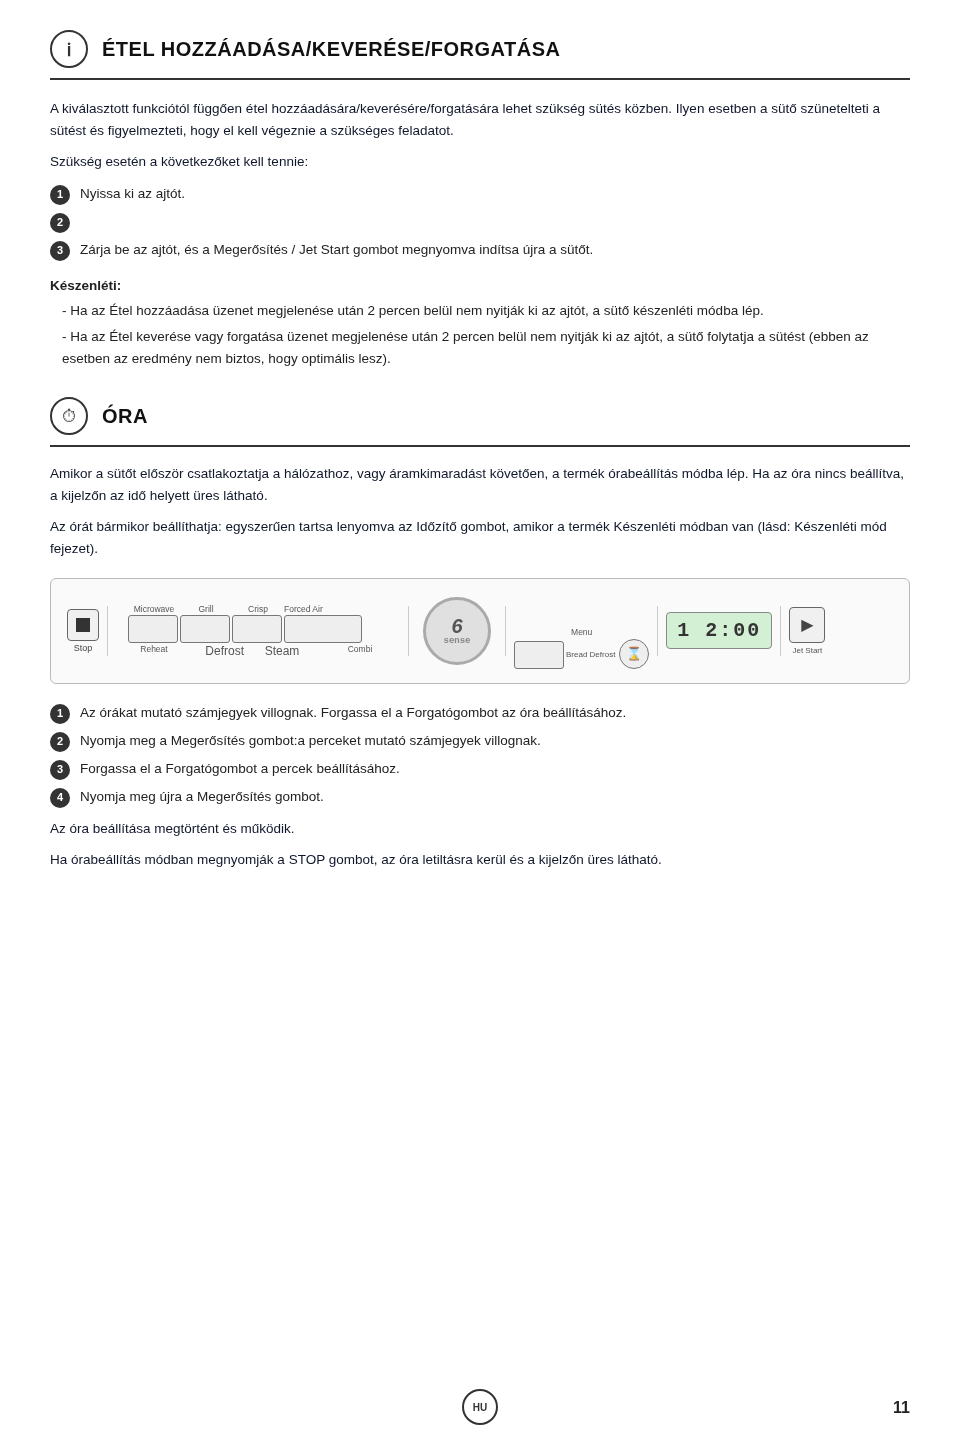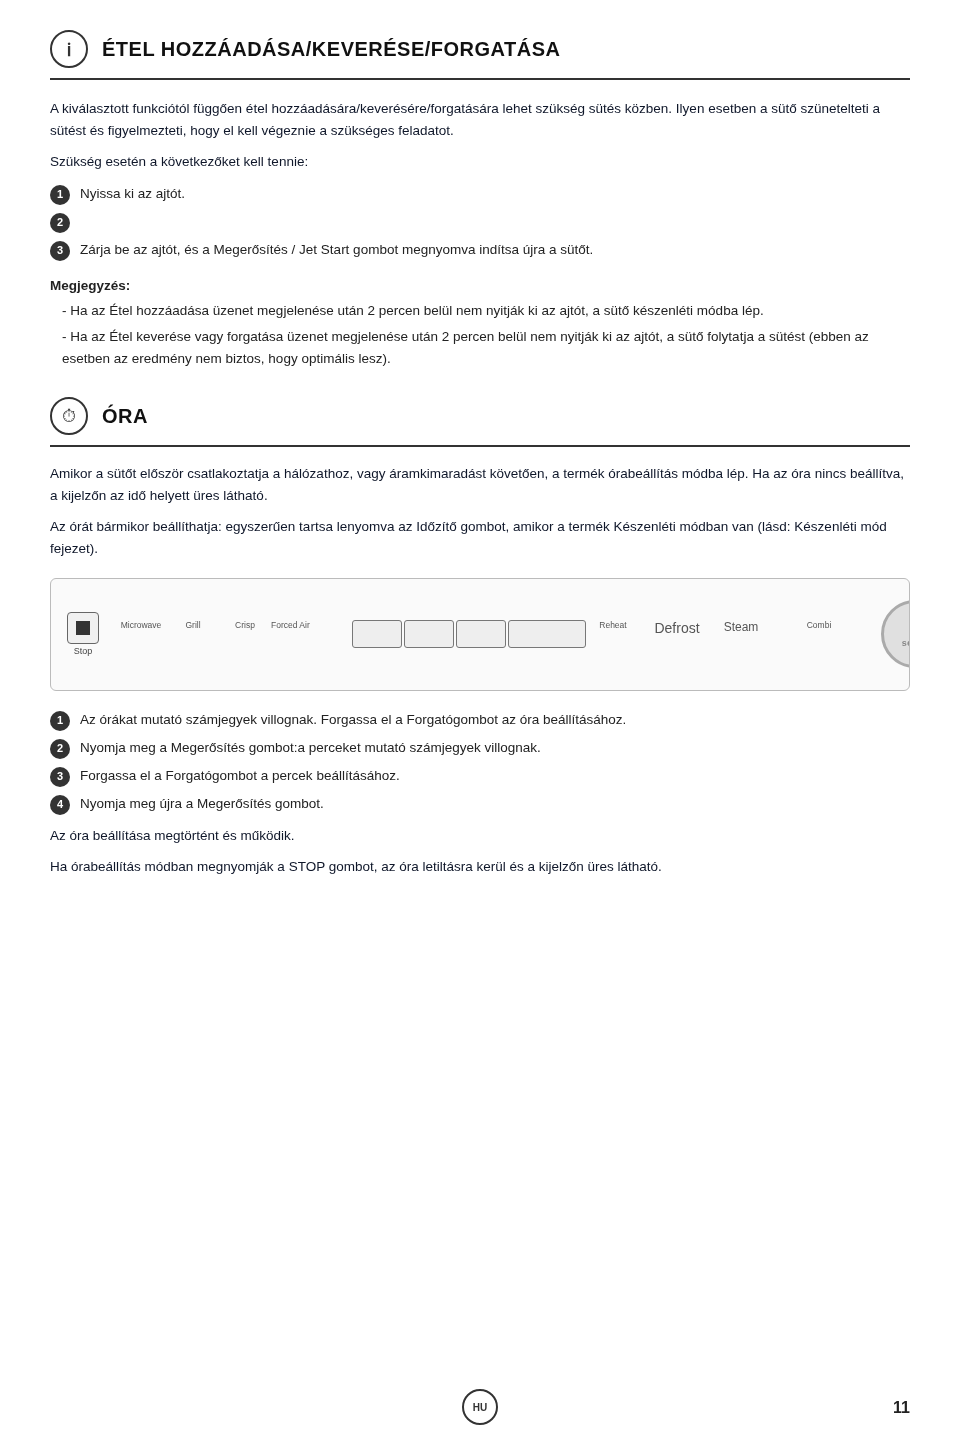--- a/index.html
+++ b/index.html
@@ -312,7 +312,7 @@
 </ul>
 
 <div class="note-block">
-  <div class="note-title">Megjegyzés:</div>
+  <div class="note-title">Készenléti:</div>
   <p>- Ha az Étel hozzáadása üzenet megjelenése után 2 percen belül nem nyitják ki az ajtót, a sütő készenléti módba lép.</p>
   <p>- Ha az Étel keverése vagy forgatása üzenet megjelenése után 2 percen belül nem nyitják ki az ajtót, a sütő folytatja a sütést (ebben az esetben az eredmény nem biztos, hogy optimális lesz).</p>
 </div>

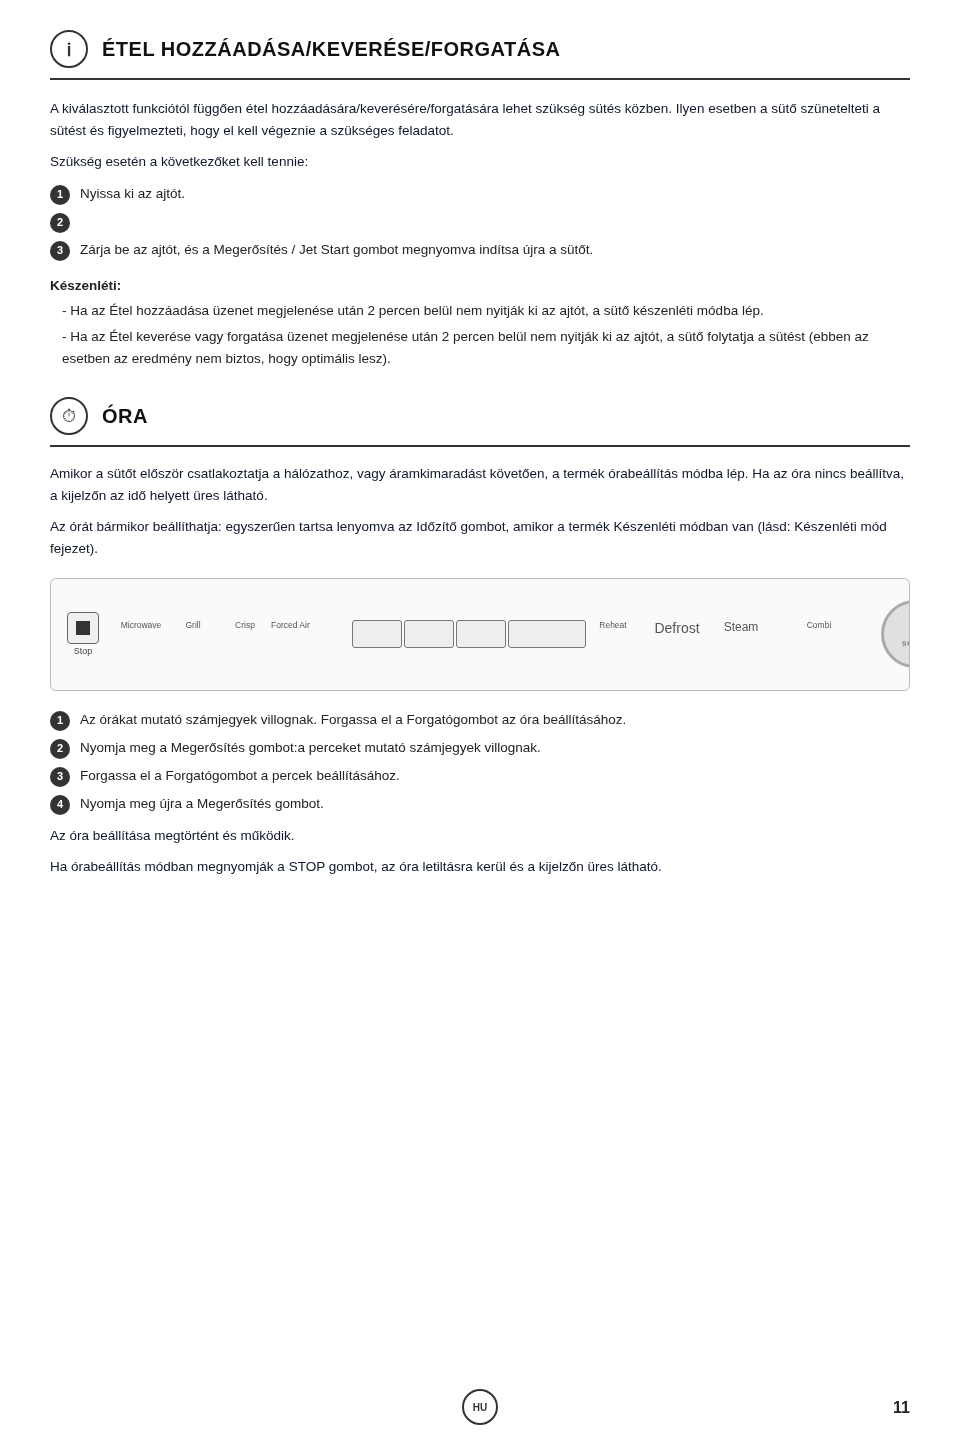--- a/index.html
+++ b/index.html
@@ -339,7 +339,7 @@
 
     <div class="ctrl-separator"></div>
 
-    <div style="display:flex;flex-direction:row;gap:1px;">
+    <div style="display:flex;flex-direction:column;gap:1px;margin-left:12px;">
 
       <div style="display:flex;gap:0;">
         <div style="width:52px;text-align:center;font-size:8.5px;color:#555;">Microwave</div>

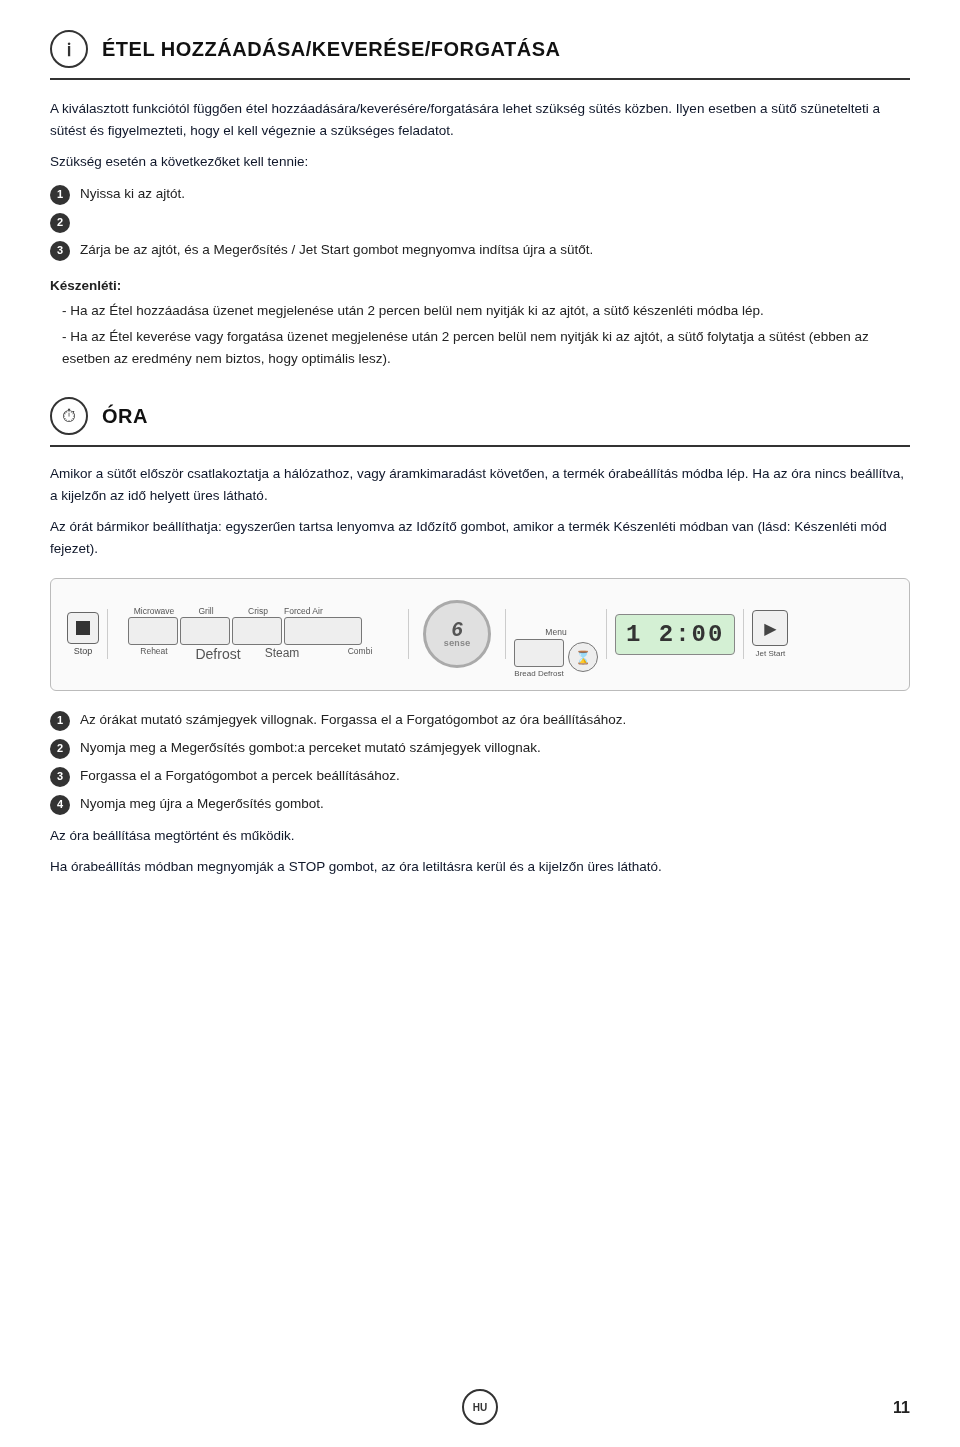--- a/index.html
+++ b/index.html
@@ -166,7 +166,7 @@
       border: 1.5px solid #888;
       border-radius: 4px;
       padding: 6px 10px;
-      font-size: 24px;
+      font-size: 20px;
       font-family: 'Courier New', monospace;
       font-weight: bold;
       color: #333;

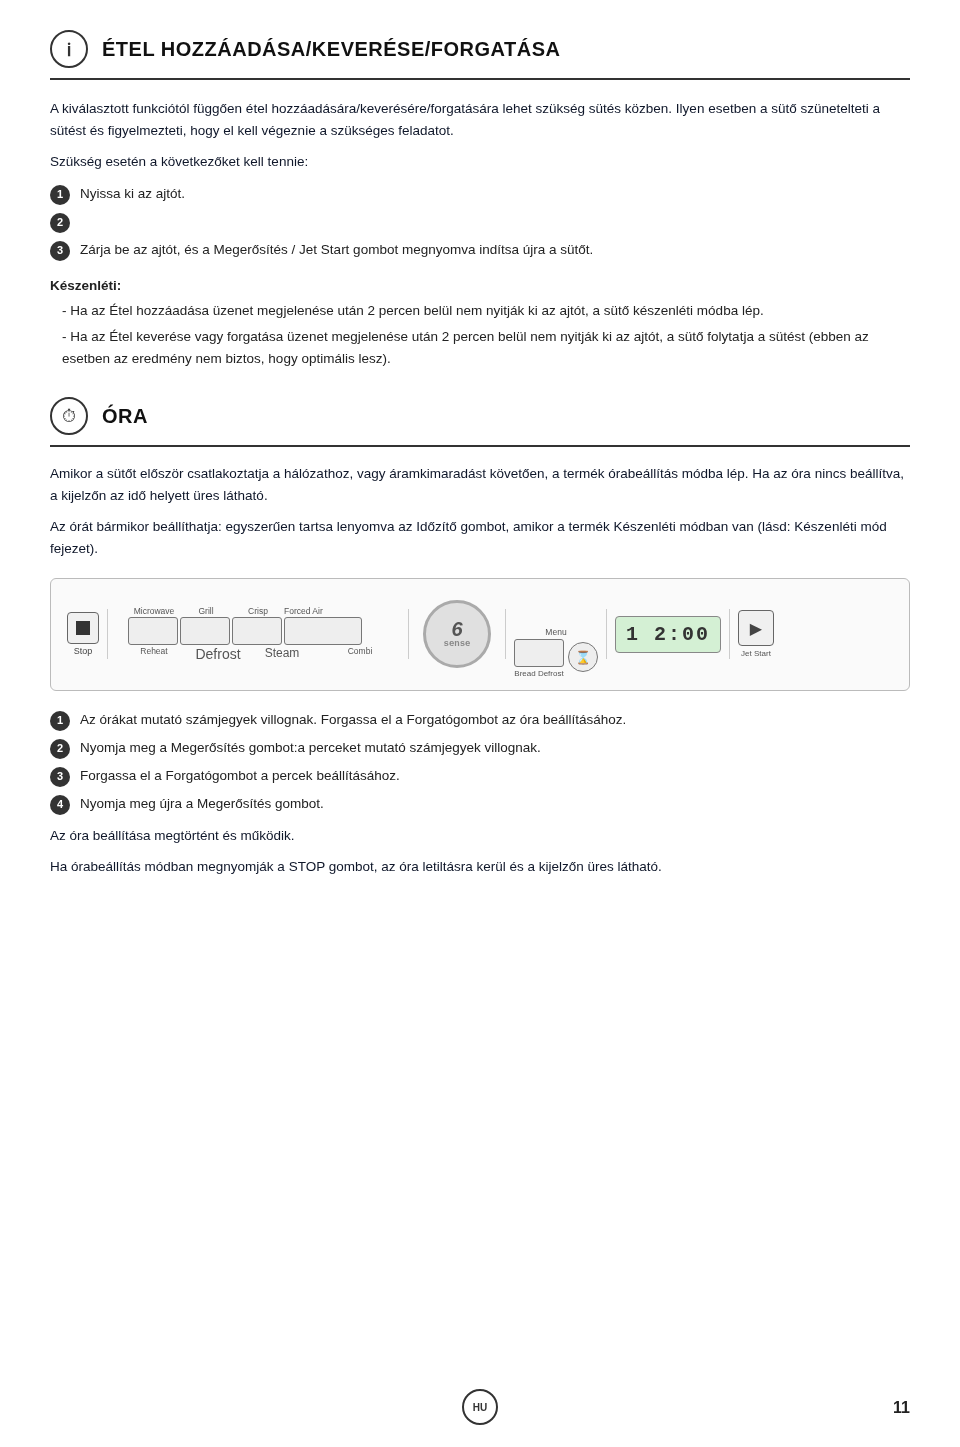--- a/index.html
+++ b/index.html
@@ -357,7 +357,7 @@
 
       <div style="display:flex;gap:12px;">
         <div style="width:52px;text-align:center;font-size:8.5px;color:#555;">Reheat</div>
-        <div style="width:52px;text-align:center;font-size:14px;color:#555;">Defrost</div>
+        <div style="width:52px;text-align:right;font-size:12px;color:#555;">Defrost</div>
         <div style="width:52px;text-align:center;font-size:12px;color:#555;">Steam</div>
         <div style="width:80px;text-align:center;font-size:8.5px;color:#555;">Combi</div>
       </div>

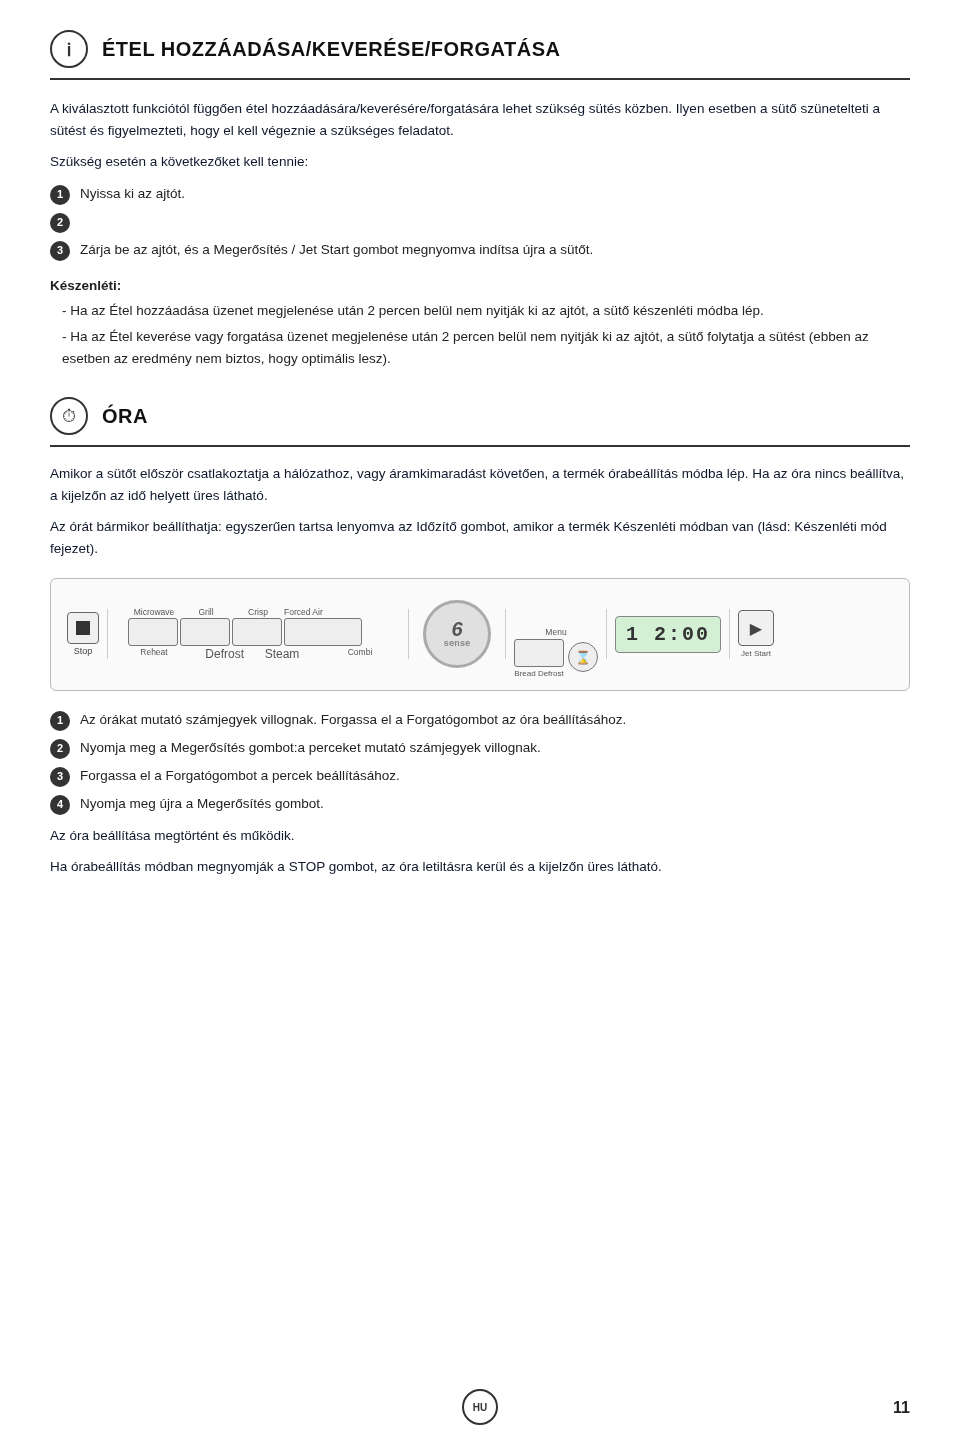--- a/index.html
+++ b/index.html
@@ -379,7 +379,7 @@
     <div class="menu-group">
       <div style="font-size:8.5px;color:#555;margin-top:36px;">Menu</div>
       <div style="display:flex;gap:4px;align-items:center;">
-        <div style="display:flex;flex-direction:column;align-items:center;gap:2px;">
+        <div style="display:flex;align-items:center;gap:2px;">
           <div style="width:50px;height:28px;border:1.5px solid #777;border-radius:3px;background:#eee;"></div>
           <div style="font-size:8px;color:#555;text-align:center;">Bread Defrost</div>
         </div>

